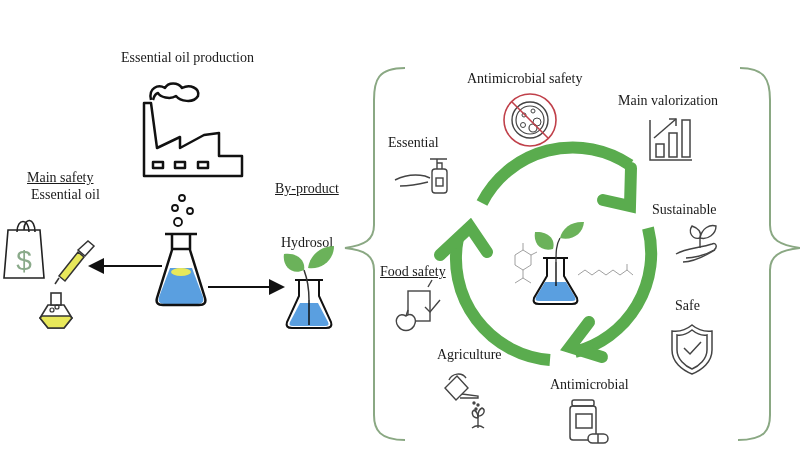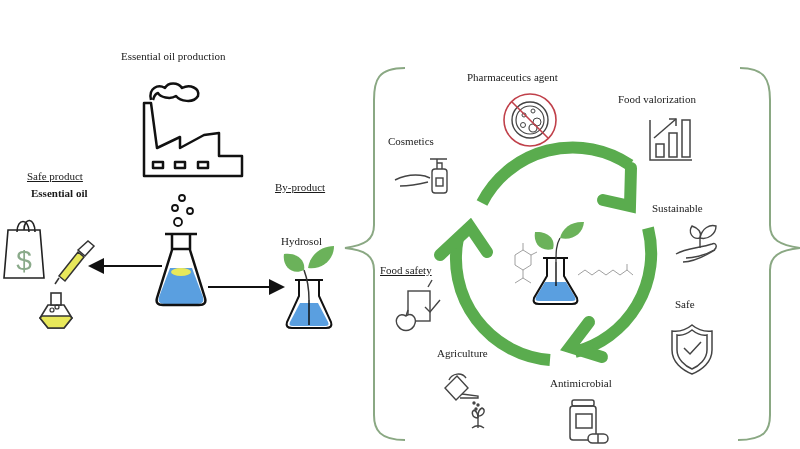--- a/index.html
+++ b/index.html
@@ -5,7 +5,7 @@
   html, body { margin: 0; padding: 0; background: #ffffff; }
   body { width: 800px; height: 449px; position: relative; overflow: hidden;
          font-family: "Liberation Serif", "DejaVu Serif", serif; color: #1a1a1a; }
-  .label { position: absolute; font-size: 11px; white-space: nowrap; text-align: center; }
+  .label { position: absolute; font-size: 14px; white-space: nowrap; text-align: center; }
   .label.u { text-decoration: underline; }
   svg.canvas { position: absolute; left: 0; top: 0; }
 </style>

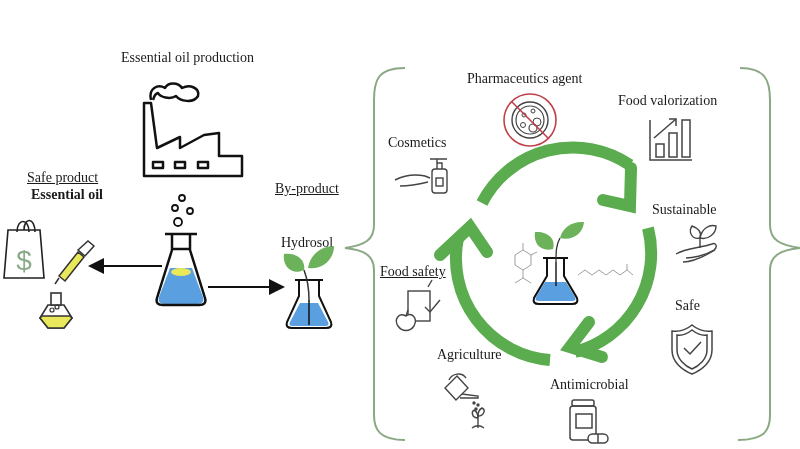--- a/index.html
+++ b/index.html
@@ -18,7 +18,7 @@
 <div class="label u" style="left:275px;top:170px;margin-top:11px;">By-product</div>
 <div class="label" style="left:281px;top:187px;margin-top:48px;">Hydrosol</div>
 
-<div class="label" style="left:467px;top:71px;">Pharmaceutics agent</div>
+<div class="label" style="left:467px;top:71px;">Antimicrobial safety</div>
 <div class="label" style="left:618px;top:93px;">Food valorization</div>
 <div class="label" style="left:388px;top:135px;">Cosmetics</div>
 <div class="label" style="left:652px;top:202px;">Sustainable</div>

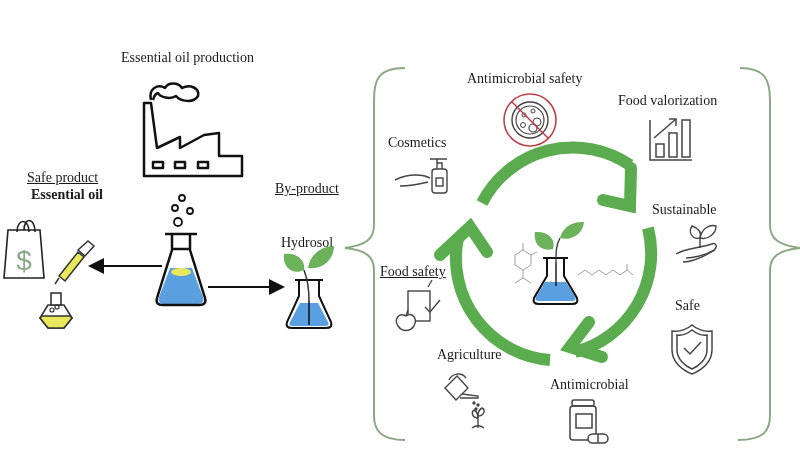--- a/index.html
+++ b/index.html
@@ -19,7 +19,7 @@
 <div class="label" style="left:281px;top:187px;margin-top:48px;">Hydrosol</div>
 
 <div class="label" style="left:467px;top:71px;">Antimicrobial safety</div>
-<div class="label" style="left:618px;top:93px;">Food valorization</div>
+<div class="label" style="left:618px;top:93px;">Main valorization</div>
 <div class="label" style="left:388px;top:135px;">Cosmetics</div>
 <div class="label" style="left:652px;top:202px;">Sustainable</div>
 <div class="label" style="left:380px;top:264px;text-decoration:underline;">Food safety</div>

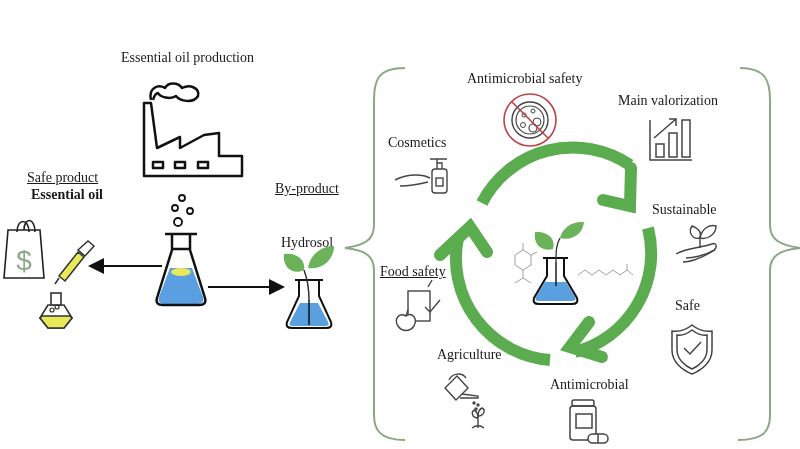--- a/index.html
+++ b/index.html
@@ -20,7 +20,7 @@
 
 <div class="label" style="left:467px;top:71px;">Antimicrobial safety</div>
 <div class="label" style="left:618px;top:93px;">Main valorization</div>
-<div class="label" style="left:388px;top:135px;">Cosmetics</div>
+<div class="label" style="left:388px;top:135px;">Essential</div>
 <div class="label" style="left:652px;top:202px;">Sustainable</div>
 <div class="label" style="left:380px;top:264px;text-decoration:underline;">Food safety</div>
 <div class="label" style="left:675px;top:298px;">Safe</div>

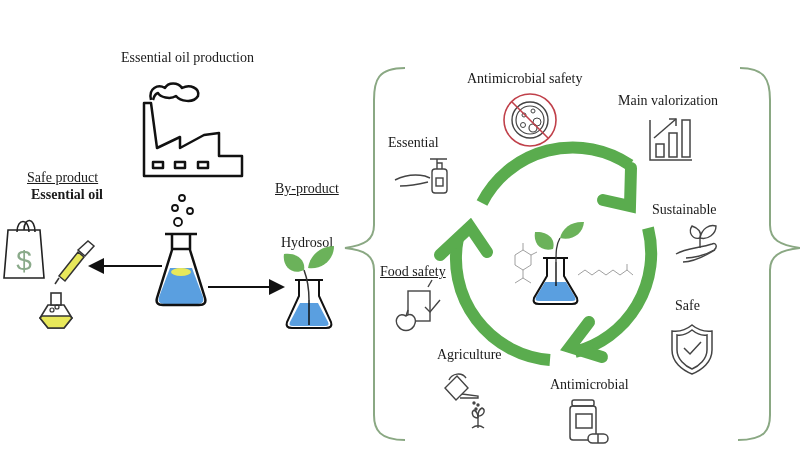--- a/index.html
+++ b/index.html
@@ -13,7 +13,7 @@
 <body>
 
 <div class="label" style="left:121px;top:50px;">Essential oil production</div>
-<div class="label u" style="left:27px;top:170px;">Safe product</div>
+<div class="label u" style="left:27px;top:170px;">Main safety</div>
 <div class="label" style="left:31px;top:187px;font-weight:bold;">Essential oil</div>
 <div class="label u" style="left:275px;top:170px;margin-top:11px;">By-product</div>
 <div class="label" style="left:281px;top:187px;margin-top:48px;">Hydrosol</div>

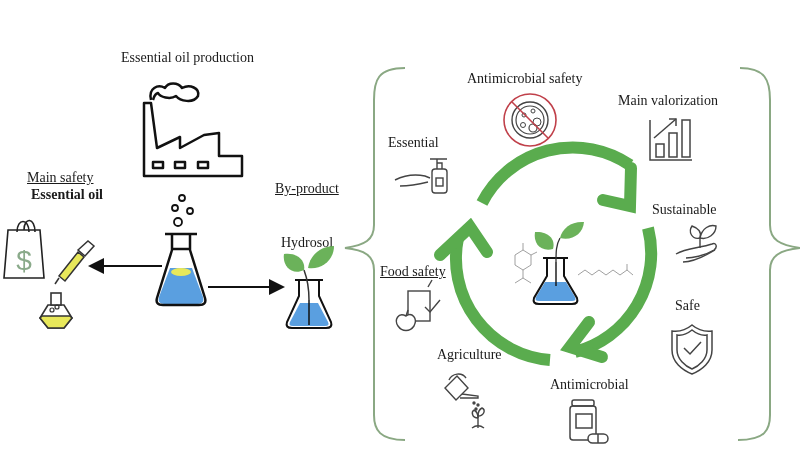--- a/index.html
+++ b/index.html
@@ -14,7 +14,7 @@
 
 <div class="label" style="left:121px;top:50px;">Essential oil production</div>
 <div class="label u" style="left:27px;top:170px;">Main safety</div>
-<div class="label" style="left:31px;top:187px;font-weight:bold;">Essential oil</div>
+<div class="label" style="left:31px;top:187px;">Essential oil</div>
 <div class="label u" style="left:275px;top:170px;margin-top:11px;">By-product</div>
 <div class="label" style="left:281px;top:187px;margin-top:48px;">Hydrosol</div>
 

